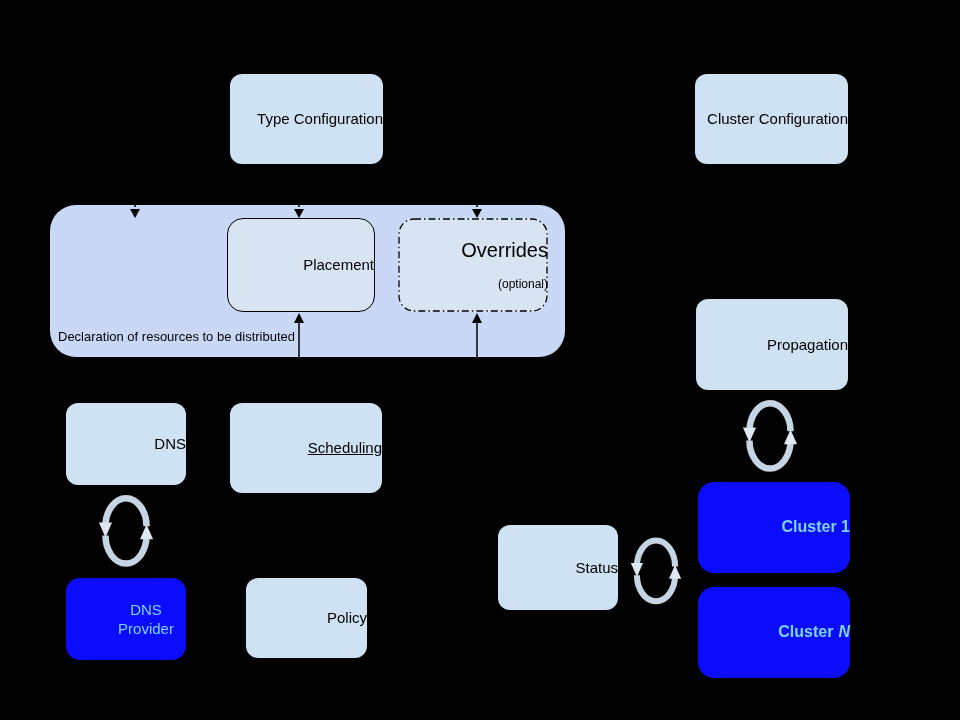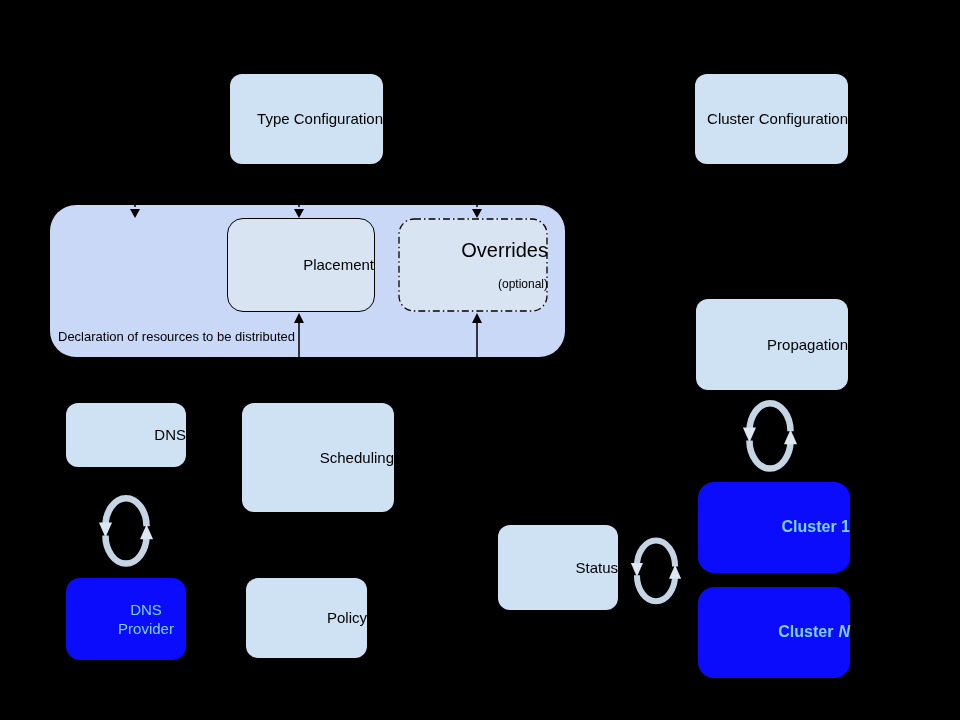--- a/index.html
+++ b/index.html
@@ -33,7 +33,7 @@
   .n-template{left:62px;top:218px;width:148px;height:94px;}
   .n-placement{left:227px;top:218px;width:148px;height:94px;}
   .n-overrides{left:398px;top:218px;width:150px;height:94px;}
-  .n-dns{left:66px;top:403px;width:120px;height:64px;}
+  .n-dns{left:66px;top:403px;width:120px;height:82px;}
   .n-scheduling{left:242px;top:403px;width:152px;height:109px;}
   .n-dnsprovider{left:66px;top:578px;width:120px;height:82px;border-radius:14px;}
   .n-policy{left:246px;top:578px;width:121px;height:80px;}

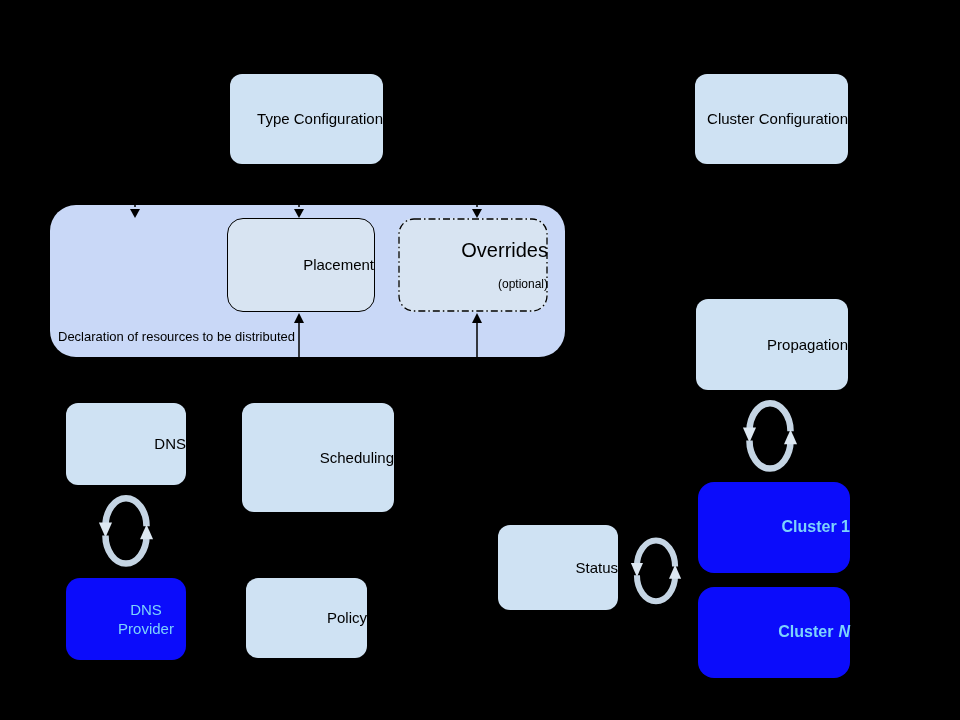--- a/index.html
+++ b/index.html
@@ -34,7 +34,7 @@
   .n-placement{left:227px;top:218px;width:148px;height:94px;}
   .n-overrides{left:398px;top:218px;width:150px;height:94px;}
   .n-dns{left:66px;top:403px;width:120px;height:82px;}
-  .n-scheduling{left:242px;top:403px;width:152px;height:109px;}
+  .n-scheduling{left:230px;top:403px;width:152px;height:90px;text-decoration:underline;}
   .n-dnsprovider{left:66px;top:578px;width:120px;height:82px;border-radius:14px;}
   .n-policy{left:246px;top:578px;width:121px;height:80px;}
   .n-propagation{left:696px;top:299px;width:152px;height:91px;}

